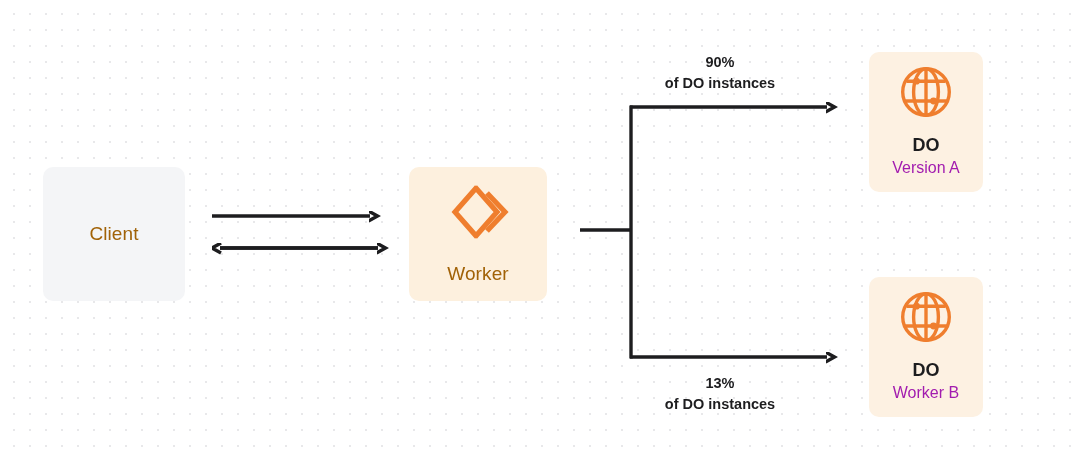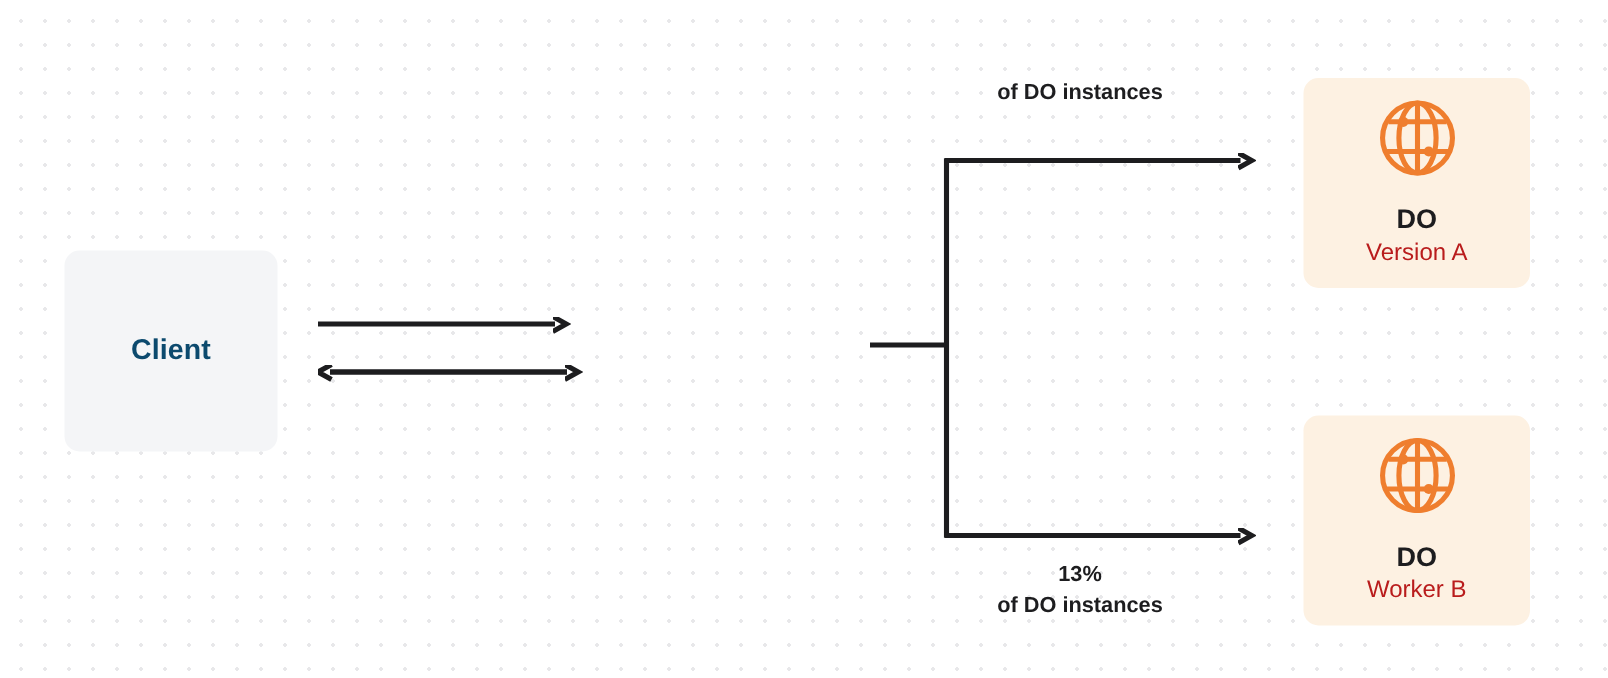--- a/index.html
+++ b/index.html
@@ -136,6 +136,7 @@
   </svg>
 
   <div class="edge-label edge-label-top">
+    <div>90%</div>
     <div>of DO instances</div>
   </div>
 

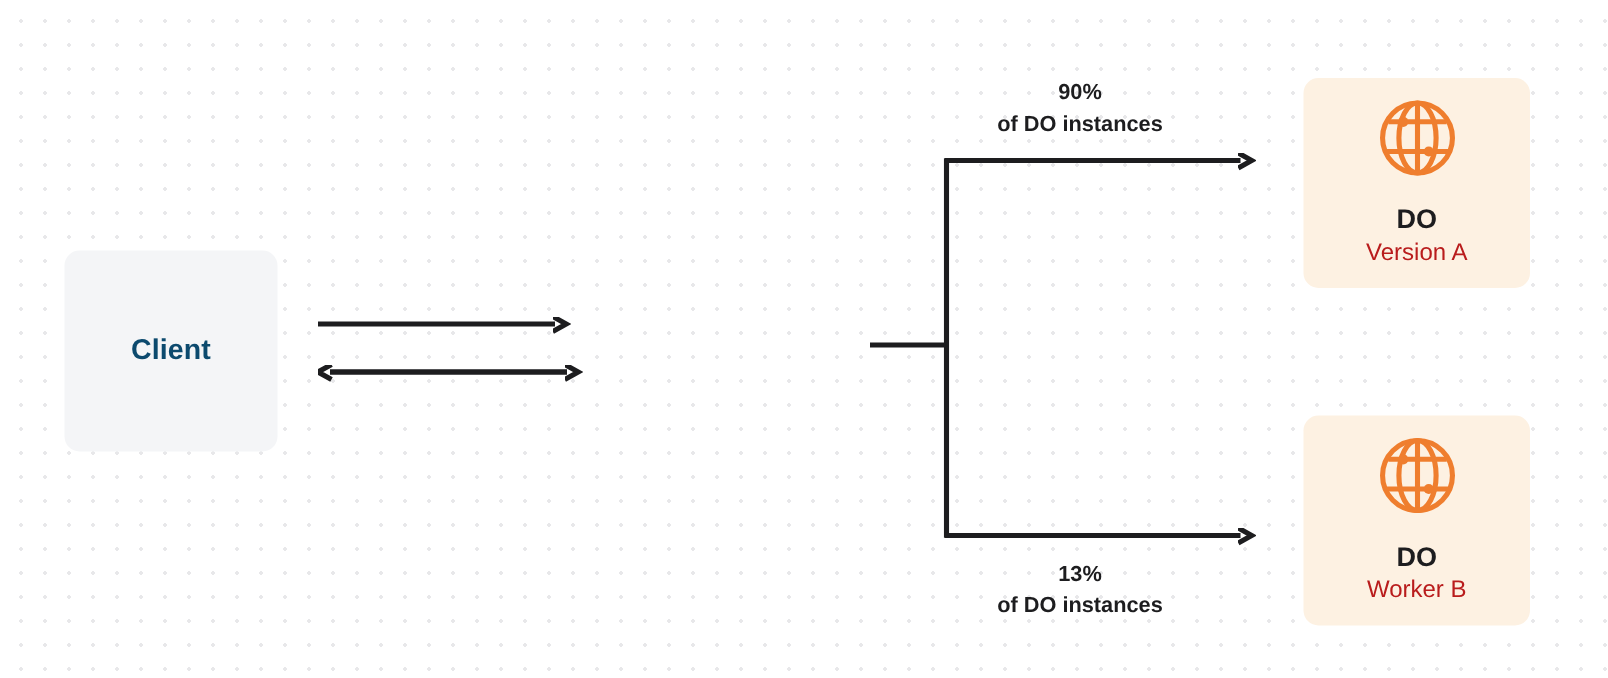--- a/index.html
+++ b/index.html
@@ -45,7 +45,7 @@
   }
   .node-do {
     left: 869px;
-    width: 151px;
+    width: 114px;
     height: 140px;
     background: #fdf1e2;
   }

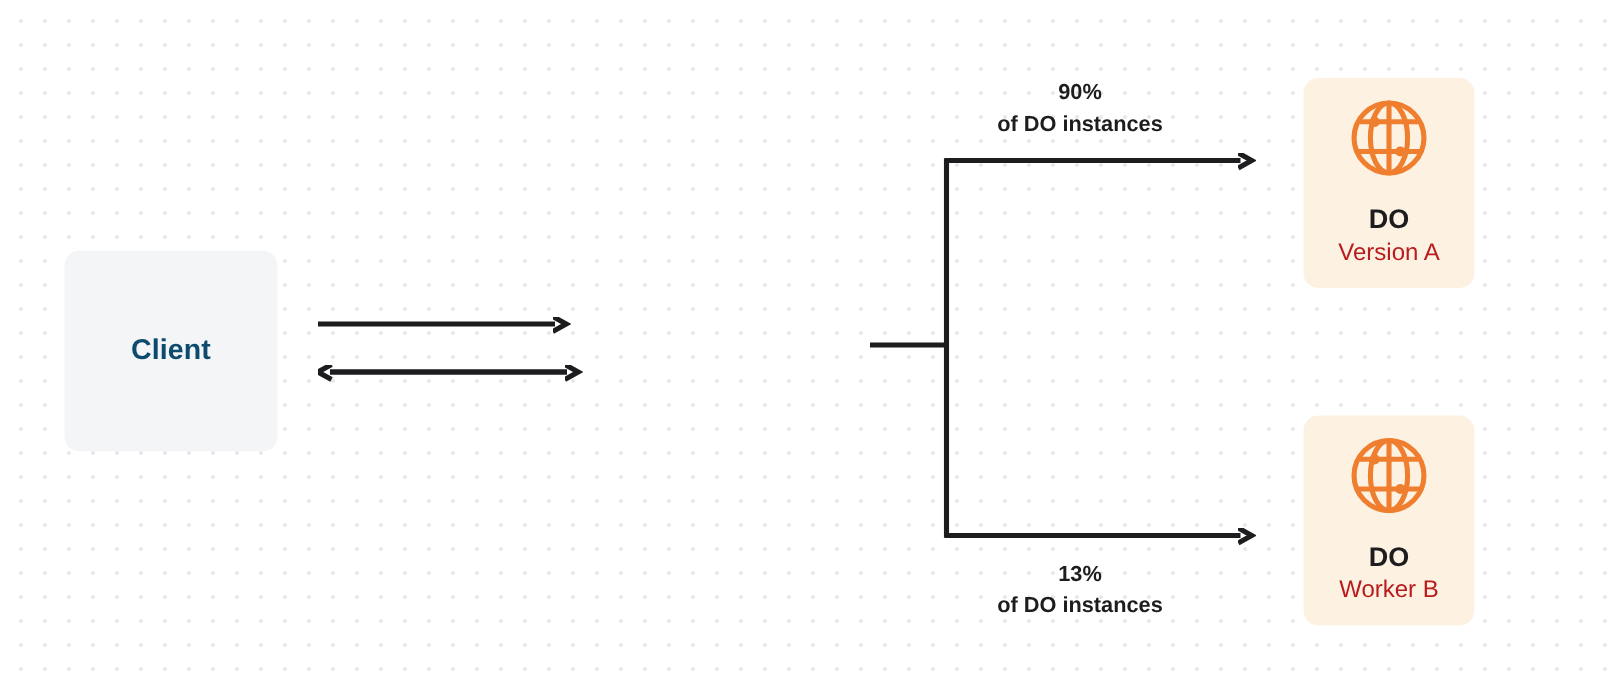--- a/index.html
+++ b/index.html
@@ -67,7 +67,7 @@
   .node-sub {
     font-size: 16px;
     font-weight: normal;
-    color: #b91c1c;
+    color: #a21caf;
     line-height: 1.35;
   }
 

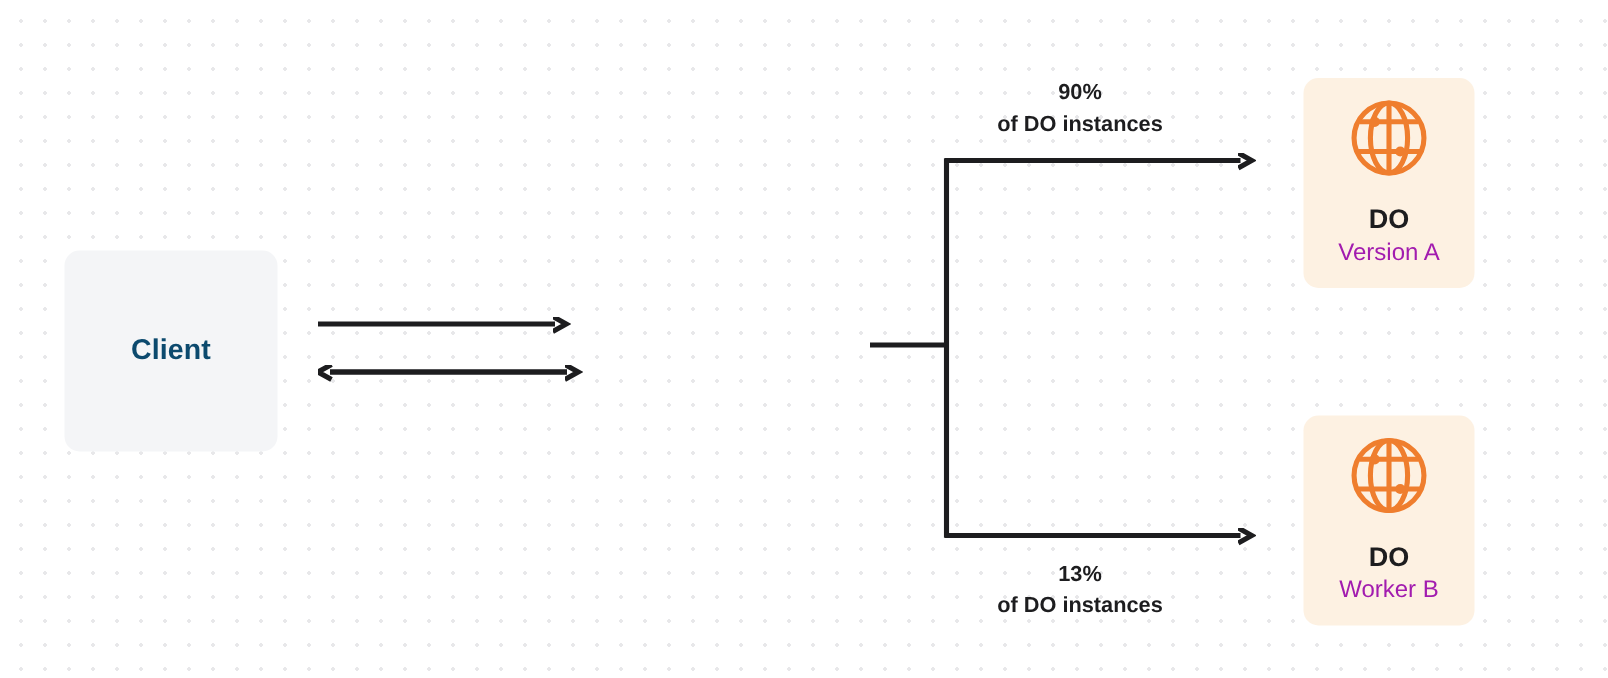--- a/index.html
+++ b/index.html
@@ -54,8 +54,8 @@
 
   .node-title {
     font-size: 19px;
-    font-weight: bold;
-    color: #0c4a6e;
+    font-weight: normal;
+    color: #a16207;
     letter-spacing: 0.1px;
   }
   .node-title-sm {

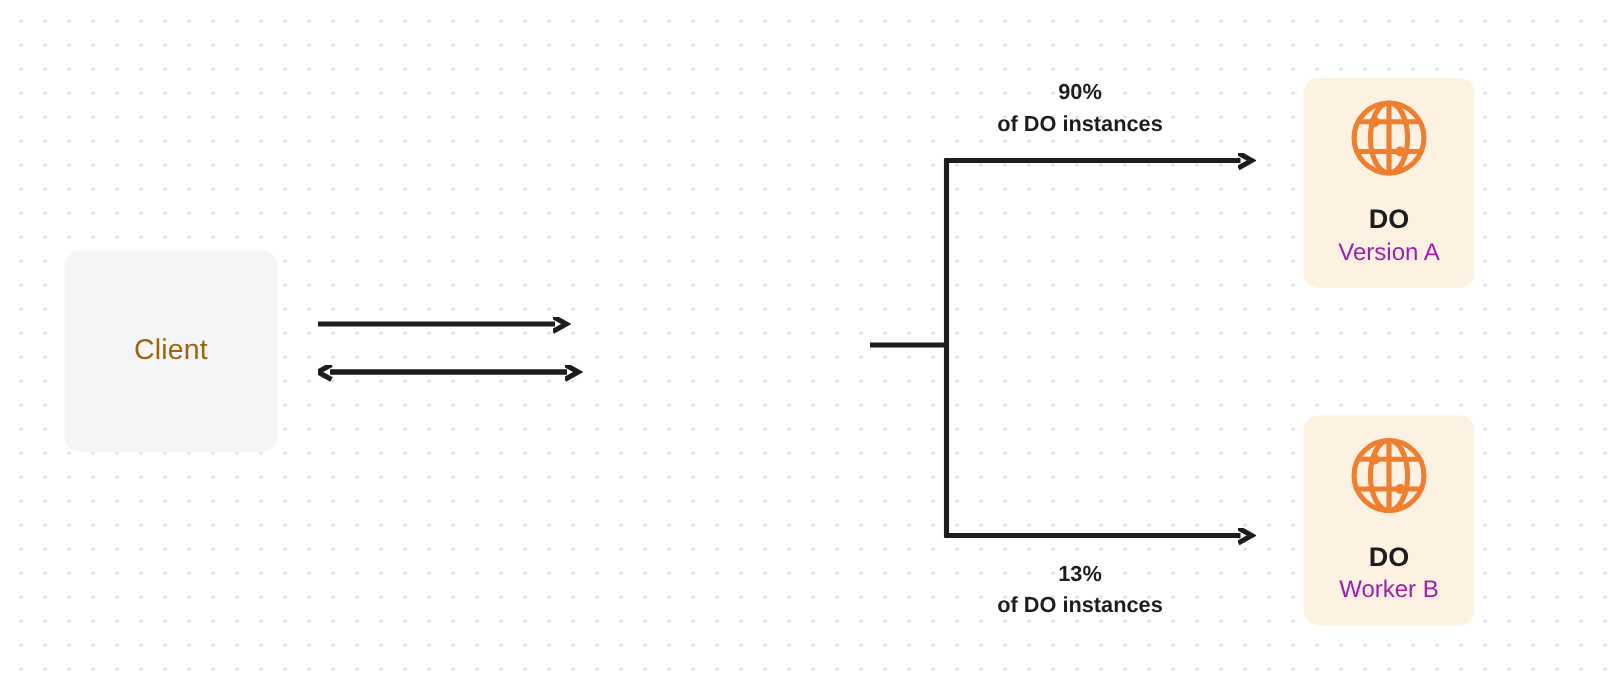--- a/index.html
+++ b/index.html
@@ -149,6 +149,19 @@
     <div class="node-title">Client</div>
   </div>
 
+  <div class="node node-worker">
+    <div class="worker-icon">
+      <svg width="62" height="58" viewBox="0 0 62 58">
+
+        <path d="M30 4 L8 29 L30 54" fill="none" stroke="#ef7e2e" stroke-width="5.2" stroke-linejoin="miter" stroke-linecap="butt"></path>
+
+        <path d="M28 4 L50 29 L28 54" fill="none" stroke="#ef7e2e" stroke-width="5.2" stroke-linejoin="miter" stroke-linecap="butt"></path>
+
+        <path d="M40 10 L58 29 L40 48" fill="none" stroke="#ef7e2e" stroke-width="5.2" stroke-linejoin="miter" stroke-linecap="butt"></path>
+      </svg>
+    </div>
+    <div class="node-title">Worker</div>
+  </div>
 
   <div class="node node-do node-do-a">
     <div class="do-icon">

